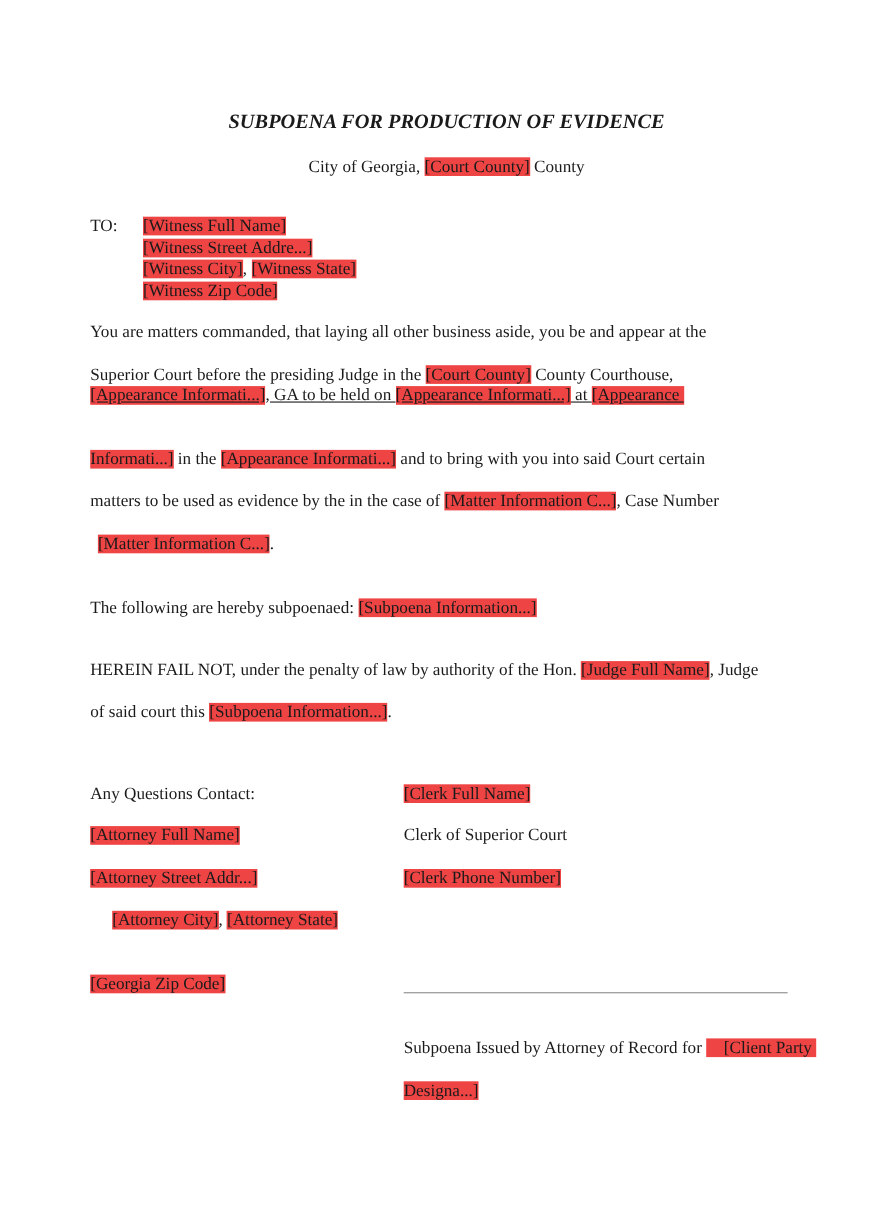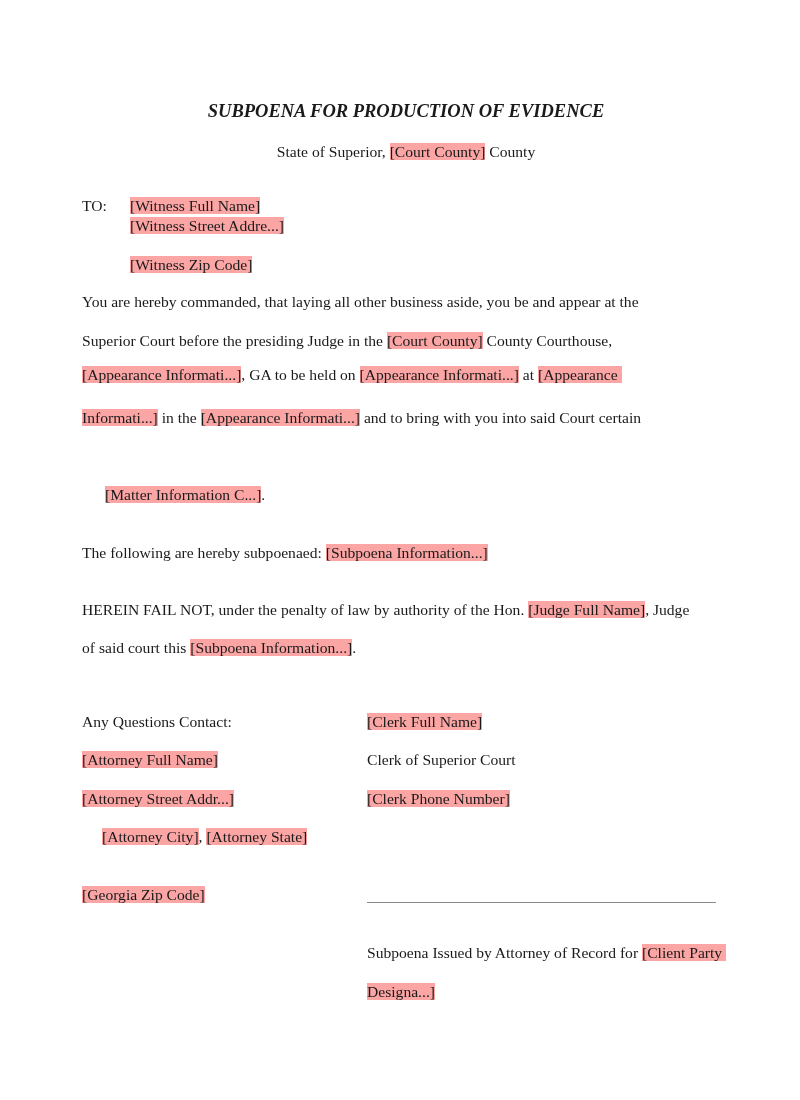--- a/index.html
+++ b/index.html
@@ -22,7 +22,7 @@
   <div class="title">SUBPOENA FOR PRODUCTION OF EVIDENCE</div>
 
   <div class="line center" style="top:142px;">
-    <span>State of Superior, </span><span class="hl">[Court County]</span><span> County</span>
+    <span>City of Georgia, </span><span class="hl">[Court County]</span><span> County</span>
   </div>
 
   <div class="line" style="left:82px; top:196px;">TO:</div>

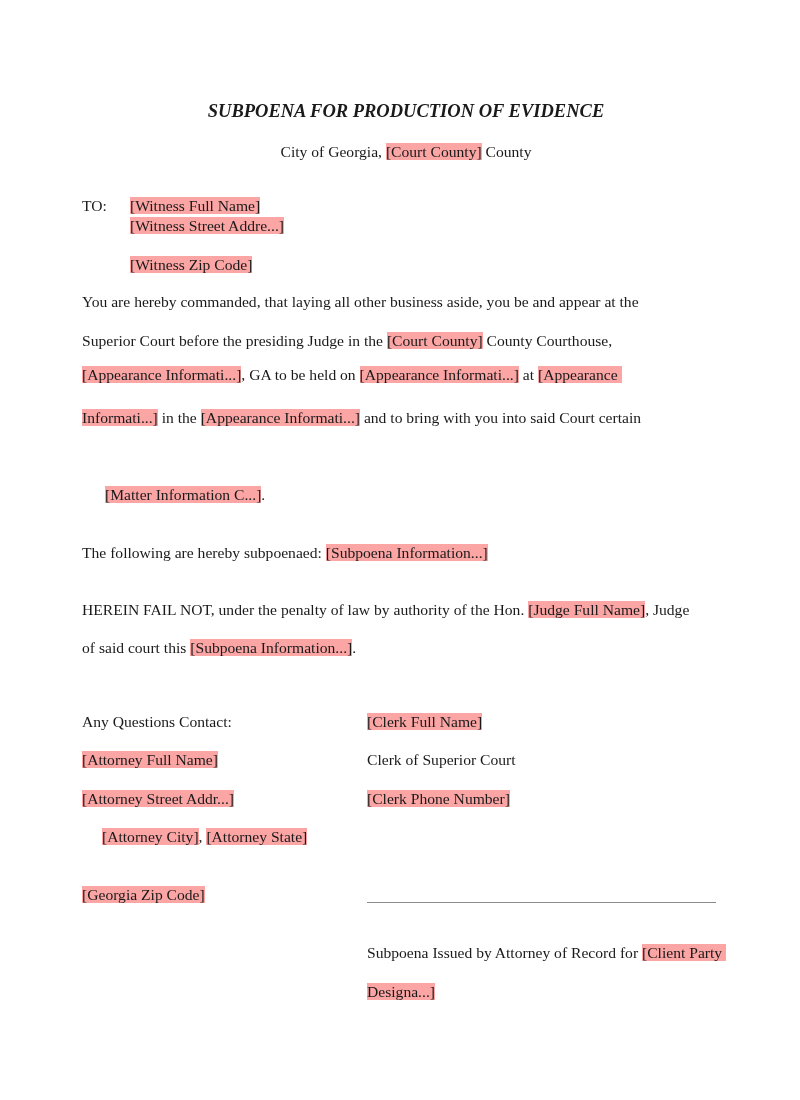--- a/index.html
+++ b/index.html
@@ -7,7 +7,7 @@
            font-family: "Liberation Serif", "DejaVu Serif", serif; color: #1a1a1a; }
     .page { position: absolute; left: 0; top: 0; width: 732px; height: 1100px; background: #fff; }
     .line { position: absolute; font-size: 15.6px; line-height: 20px; white-space: nowrap; }
-    .hl { background: #fca5a5; }
+    .hl { background: #ef4444; }
     .title { position: absolute; top: 100px; left: 0; width: 812px; text-align: center;
              font-size: 18.5px; font-weight: bold; font-style: italic; line-height: 22px; }
     .center { left: 0; width: 812px; text-align: center; }

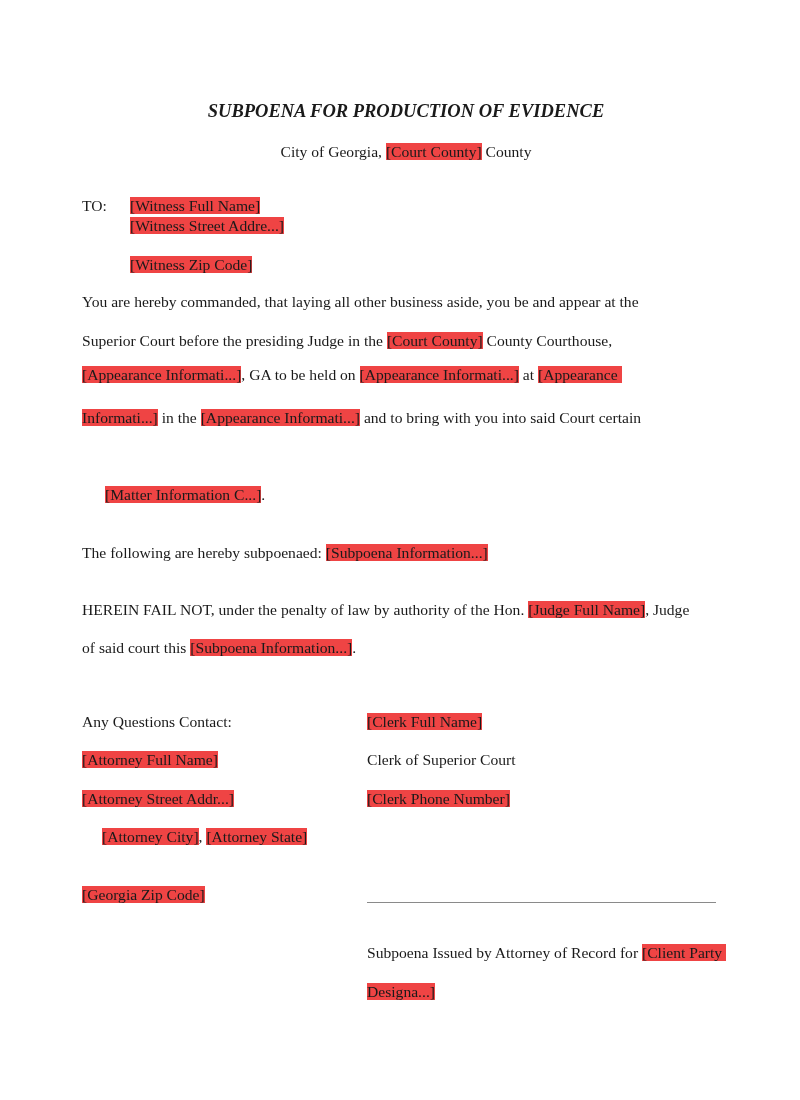--- a/index.html
+++ b/index.html
@@ -31,6 +31,9 @@
   </div>
   <div class="line" style="left:130px; top:216px;">
     <span class="hl">[Witness Street Addre...]</span>
+  </div>
+  <div class="line" style="left:130px; top:235px;">
+    <span class="hl">[Witness City]</span><span>, </span><span class="hl">[Witness State]</span>
   </div>
   <div class="line" style="left:130px; top:255px;">
     <span class="hl">[Witness Zip Code]</span>

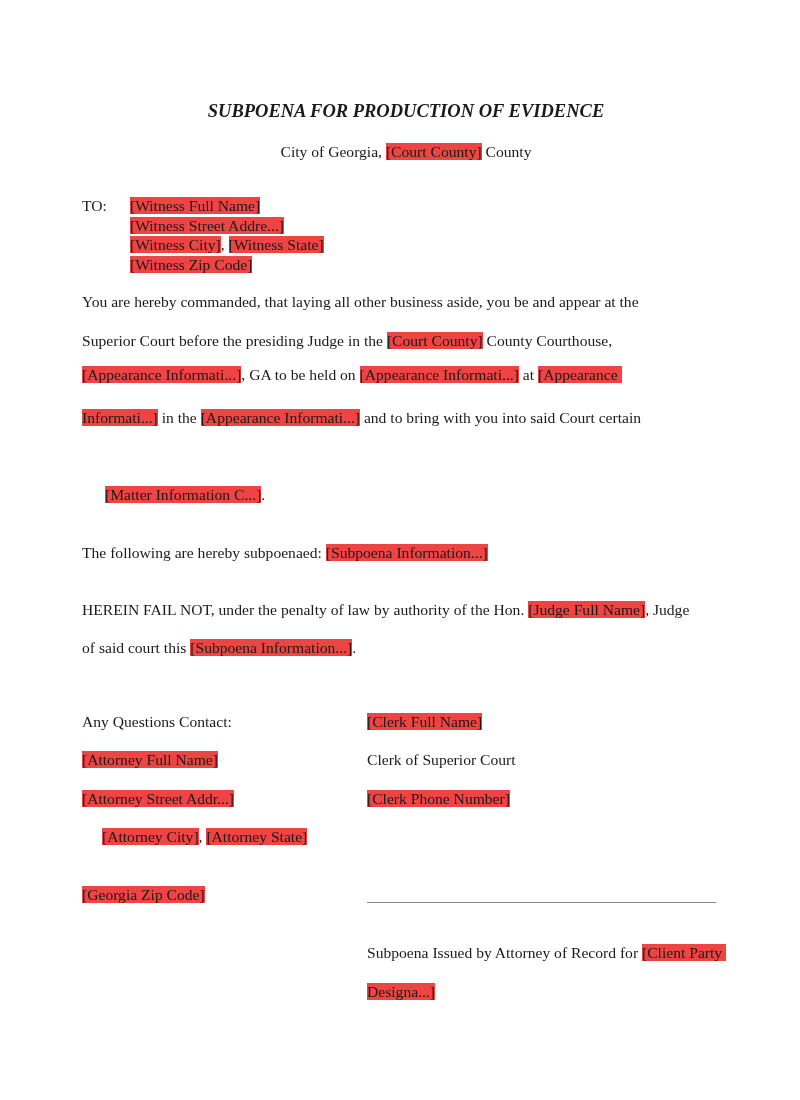--- a/index.html
+++ b/index.html
@@ -39,7 +39,7 @@
     <span class="hl">[Witness Zip Code]</span>
   </div>
 
-  <div class="line" style="left:82px; top:292px;">You are hereby commanded, that laying all other business aside, you be and appear at the</div>
+  <div class="line" style="left:82px; top:292px;">You are matters commanded, that laying all other business aside, you be and appear at the</div>
   <div class="line" style="left:82px; top:331px;">
     <span>Superior Court before the presiding Judge in the </span><span class="hl">[Court County]</span><span> County Courthouse,</span>
   </div>

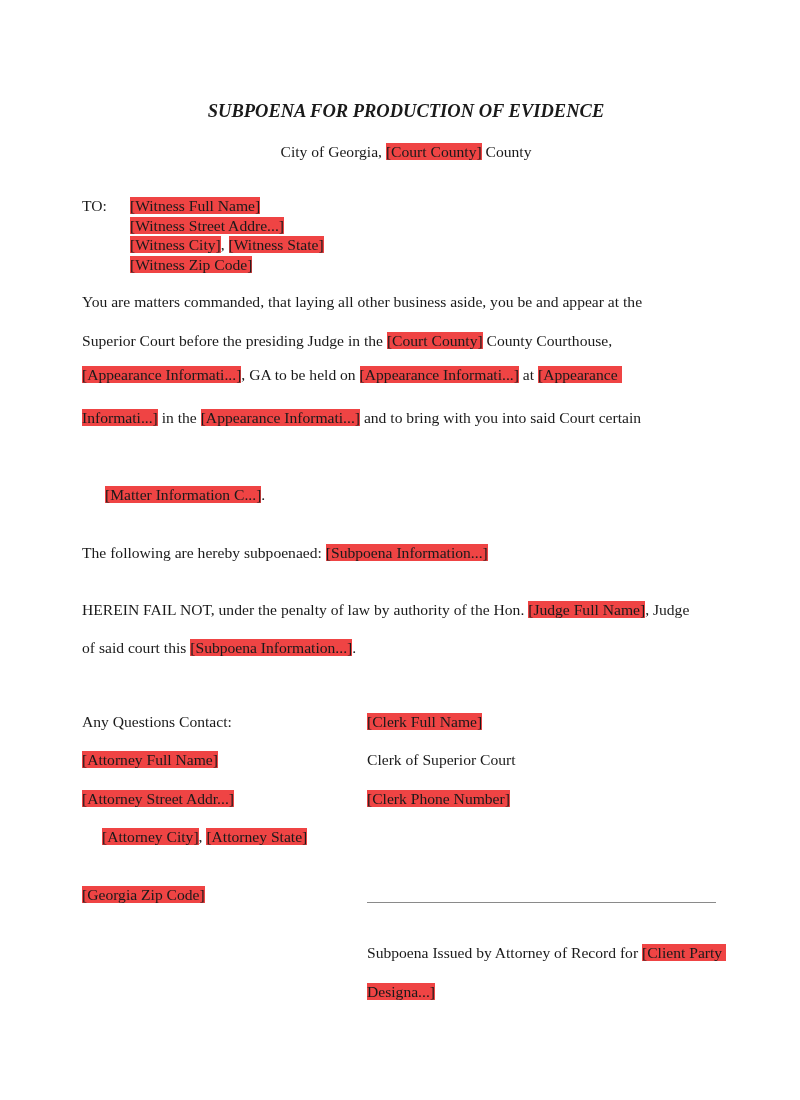--- a/index.html
+++ b/index.html
@@ -43,7 +43,7 @@
   <div class="line" style="left:82px; top:331px;">
     <span>Superior Court before the presiding Judge in the </span><span class="hl">[Court County]</span><span> County Courthouse,</span>
   </div>
-  <div class="line" style="left:82px; top:365px;">
+  <div class="line" style="left:82px; top:350px;text-decoration:underline;">
     <span class="hl">[Appearance Informati...]</span><span>, GA to be held on </span><span class="hl">[Appearance Informati...]</span><span> at </span><span class="hl" style="white-space:pre;">[Appearance </span>
   </div>
   <div class="line" style="left:82px; top:408px;">

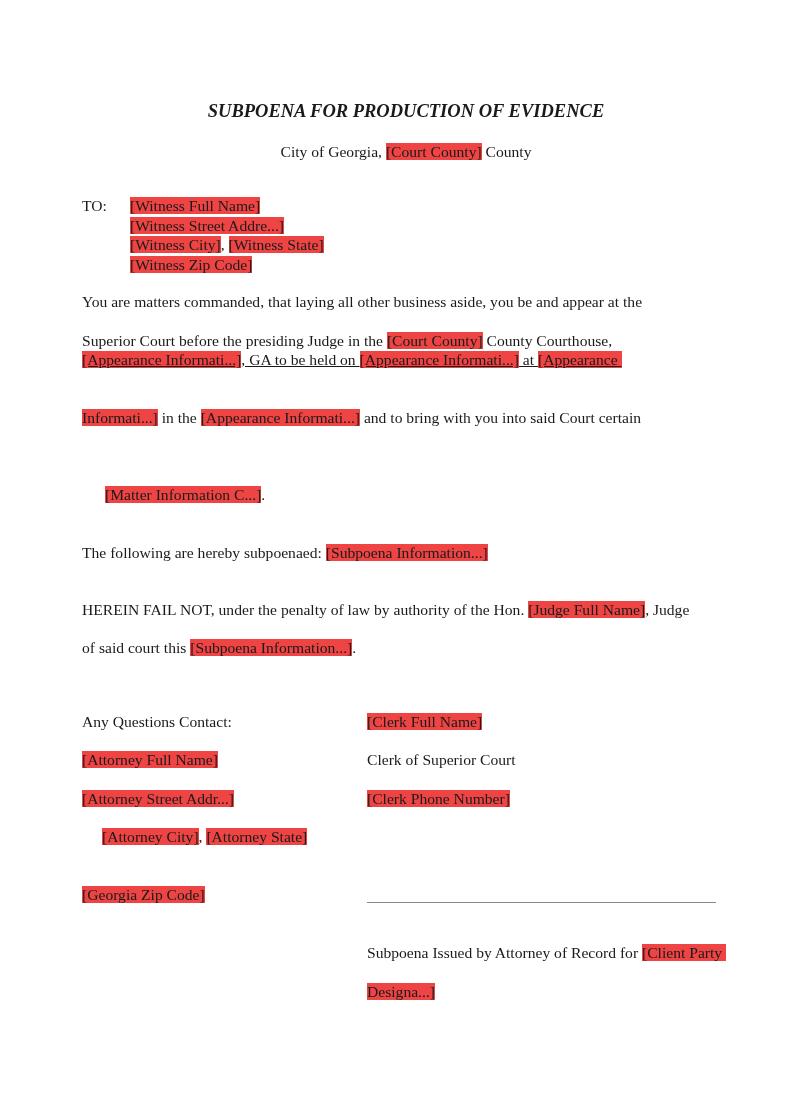--- a/index.html
+++ b/index.html
@@ -49,6 +49,9 @@
   <div class="line" style="left:82px; top:408px;">
     <span class="hl">Informati...]</span><span> in the </span><span class="hl">[Appearance Informati...]</span><span> and to bring with you into said Court certain</span>
   </div>
+  <div class="line" style="left:82px; top:446px;">
+    <span>matters to be used as evidence by the in the case of </span><span class="hl">[Matter Information C...]</span><span>, Case Number</span>
+  </div>
   <div class="line" style="left:88px; top:485px;padding-left:17px;">
     <span class="hl">[Matter Information C...]</span><span>.</span>
   </div>

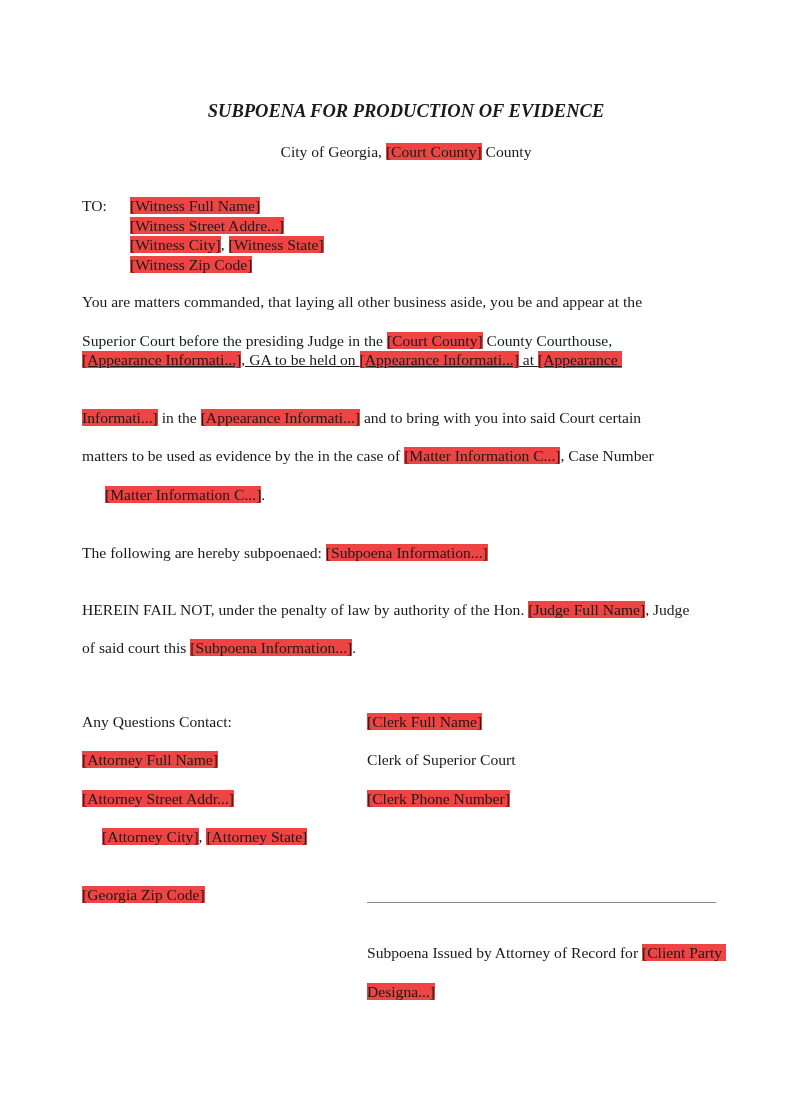--- a/index.html
+++ b/index.html
@@ -52,7 +52,7 @@
   <div class="line" style="left:82px; top:446px;">
     <span>matters to be used as evidence by the in the case of </span><span class="hl">[Matter Information C...]</span><span>, Case Number</span>
   </div>
-  <div class="line" style="left:88px; top:485px;padding-left:17px;">
+  <div class="line" style="left:72px; top:485px;padding-left:17px;">
     <span class="hl">[Matter Information C...]</span><span>.</span>
   </div>
 

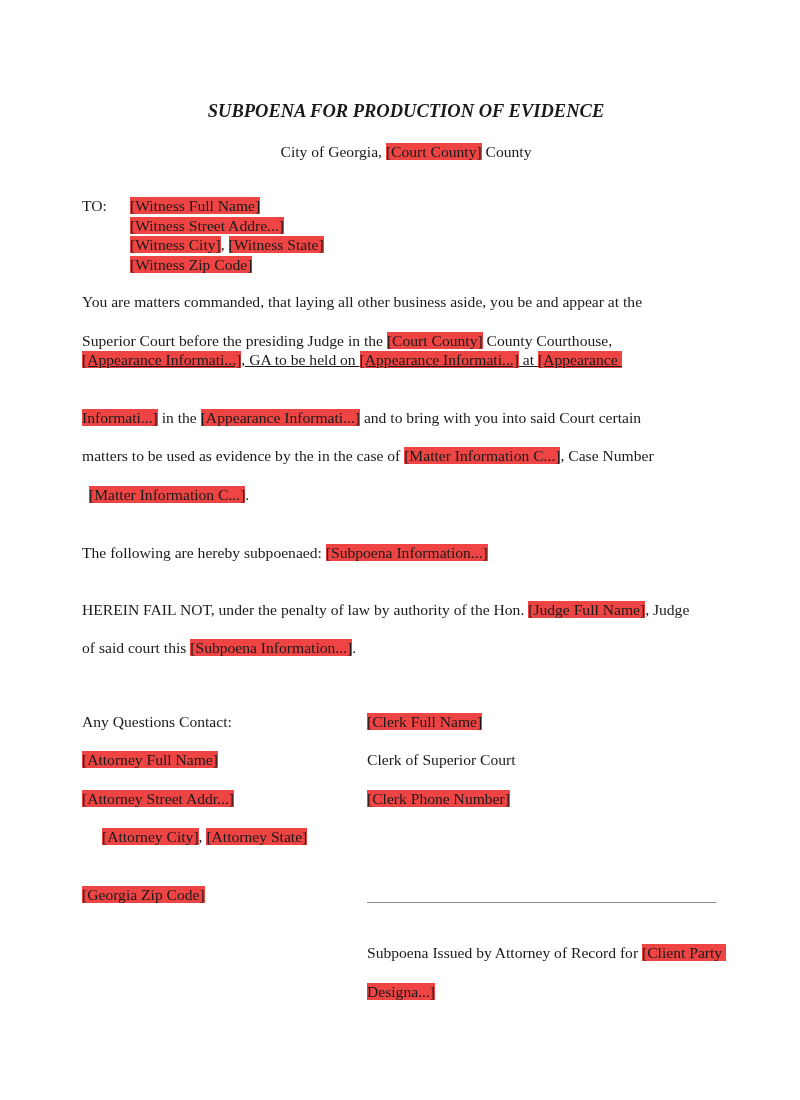--- a/index.html
+++ b/index.html
@@ -92,7 +92,7 @@
   <div class="sigline"></div>
 
   <div class="line" style="left:367px; top:943px;">
-    <span>Subpoena Issued by Attorney of Record for </span><span class="hl" style="white-space:pre;">[Client Party </span>
+    <span>Subpoena Issued by Attorney of Record for </span><span class="hl" style="white-space:pre;padding-left:16px;">[Client Party </span>
   </div>
   <div class="line" style="left:367px; top:982px;">
     <span class="hl">Designa...]</span>

